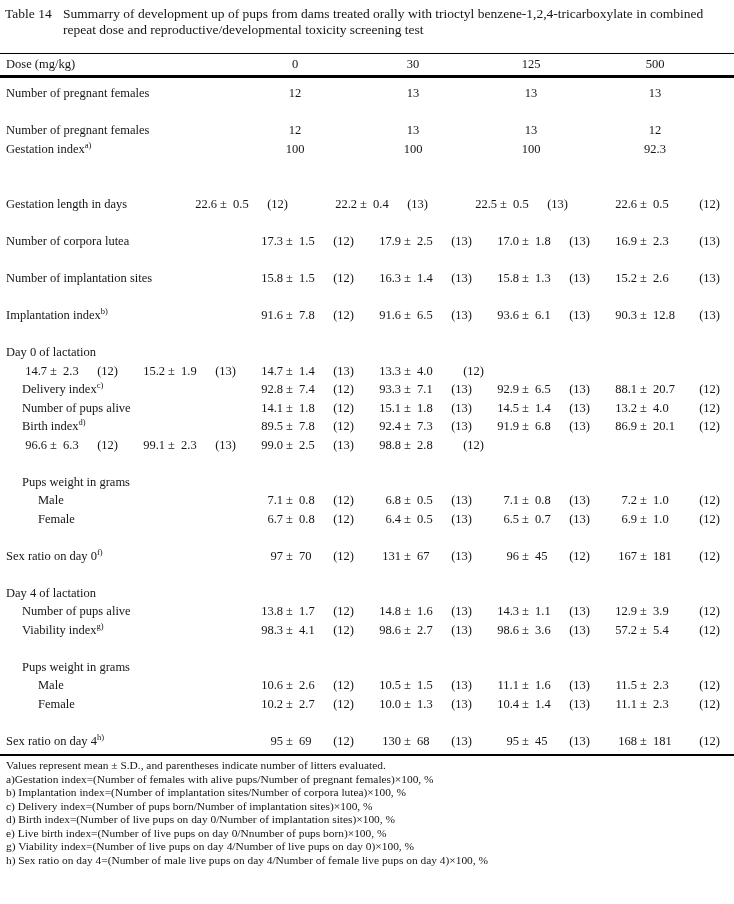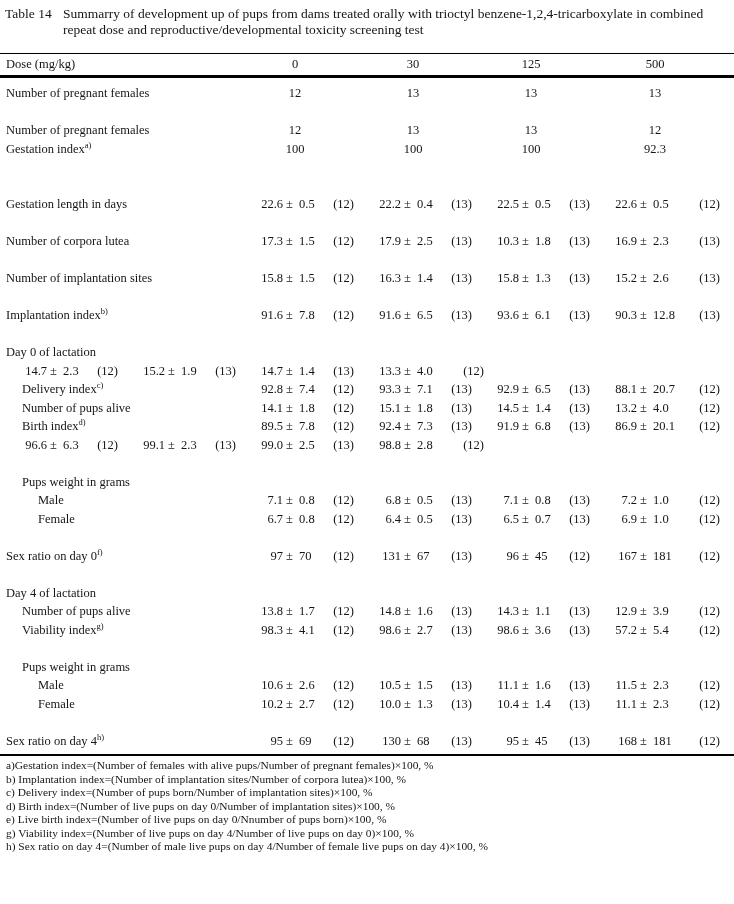--- a/index.html
+++ b/index.html
@@ -25,7 +25,7 @@
   .header-row { height:21px; line-height:21px; }
   .tbody .row:first-child { margin-top:6px; }
   .g1 { margin-top:18.5px; }
-  .g2 { margin-top:37px; }
+  .g2 { margin-top:37px;gap:22px; }
 
   .label { flex:1; padding-left:6px; overflow:hidden; }
   .ind1 .label { padding-left:22px; }

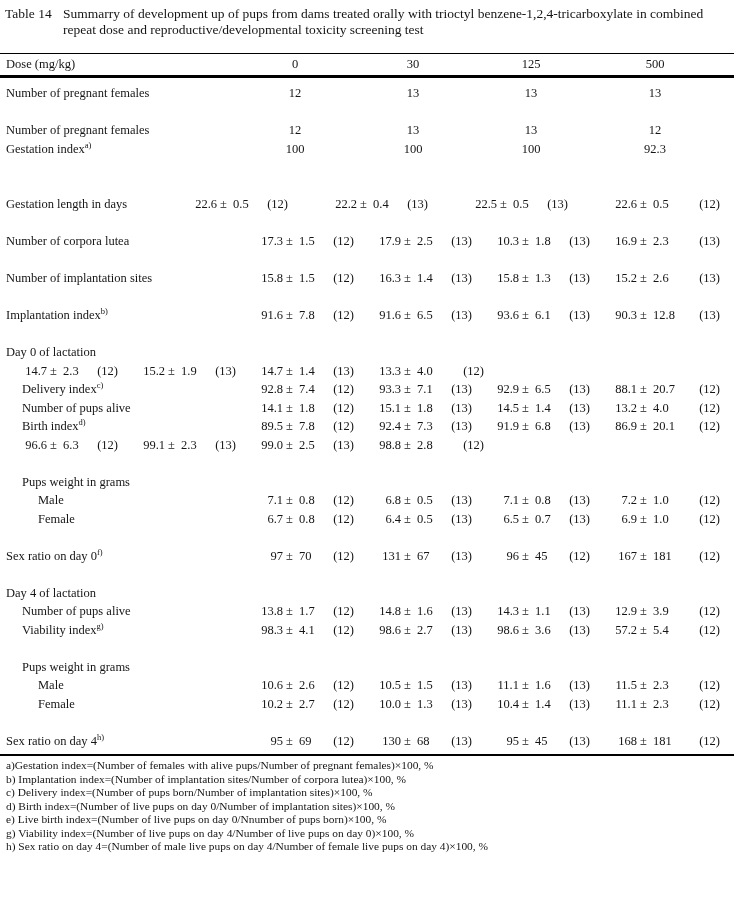--- a/index.html
+++ b/index.html
@@ -164,7 +164,7 @@
           <span class="n">(13)</span>
         </span>
         <span class="cell c2">
-          <span class="m">10.3</span>
+          <span class="m">17.0</span>
           <span class="pm">±</span>
           <span class="s">1.8</span>
           <span class="n">(13)</span>

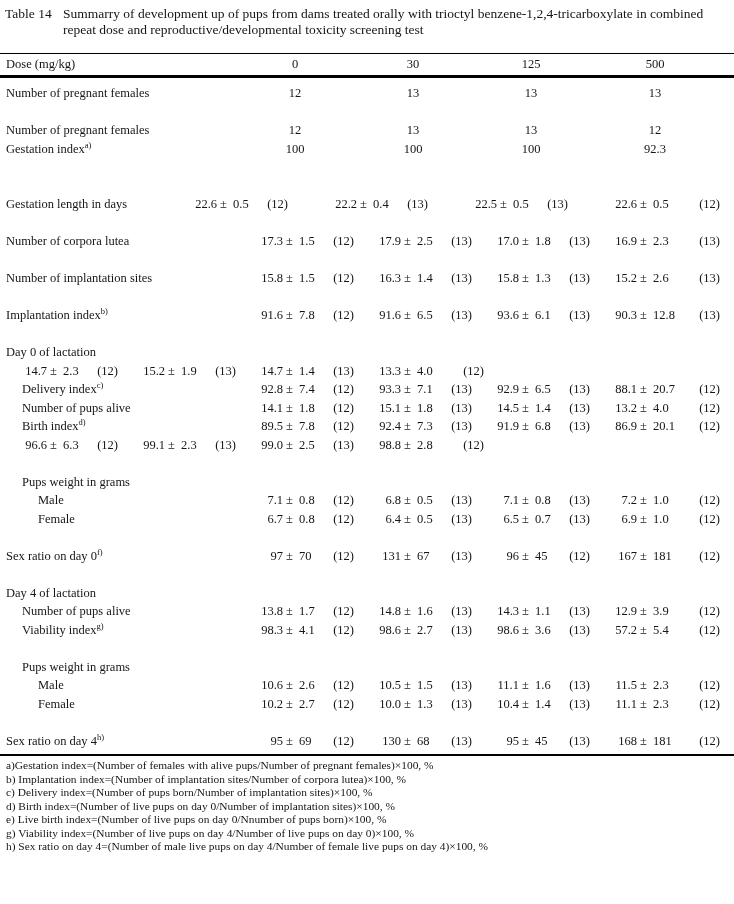--- a/index.html
+++ b/index.html
@@ -597,6 +597,7 @@
 
   <div class="footnotes">
 
+  <div class="fn">Values represent mean ± S.D., and parentheses indicate number of litters evaluated.</div>
       <div class="fn">a)Gestation index=(Number of females with alive pups/Number of pregnant females)×100, %</div>
       <div class="fn">b) Implantation index=(Number of implantation sites/Number of corpora lutea)×100, %</div>
       <div class="fn">c) Delivery index=(Number of pups born/Number of implantation sites)×100, %</div>

